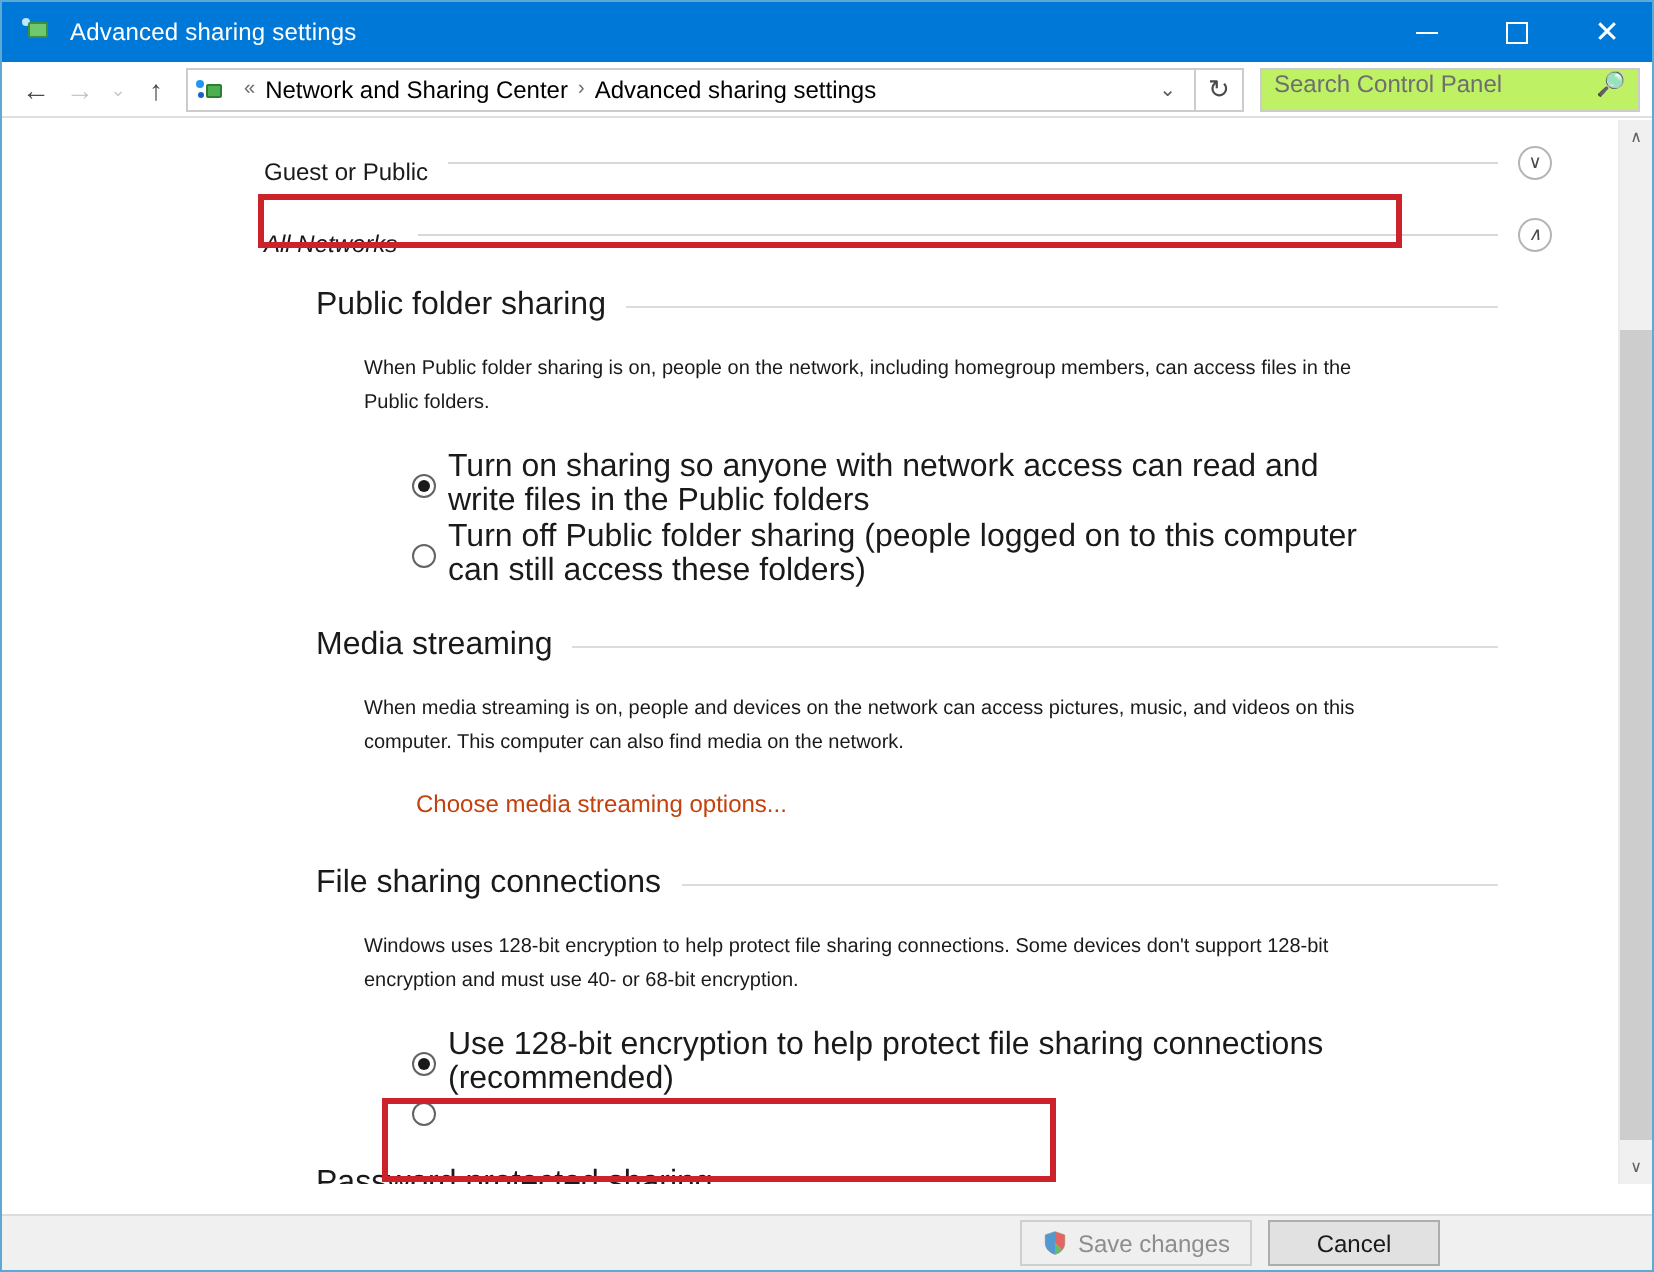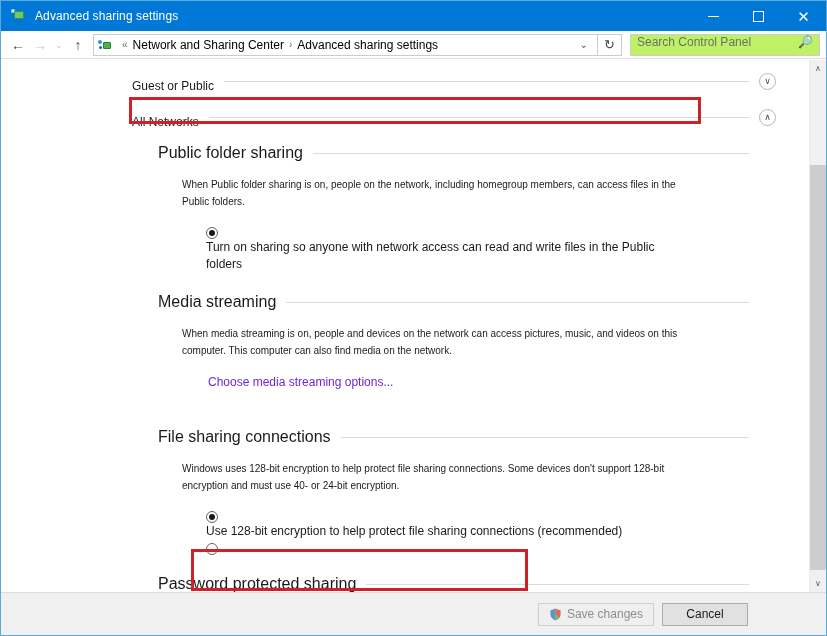--- a/index.html
+++ b/index.html
@@ -257,7 +257,7 @@
         <span class="circle-btn">∨</span>
       </div>
 
-      <div class="section-head" style="margin-top:14px;">
+      <div class="section-head" style="margin-top:14px;font-style:italic;">
         <span class="lbl">All Networks</span>
         <span class="rule"></span>
         <span class="circle-btn">∧</span>

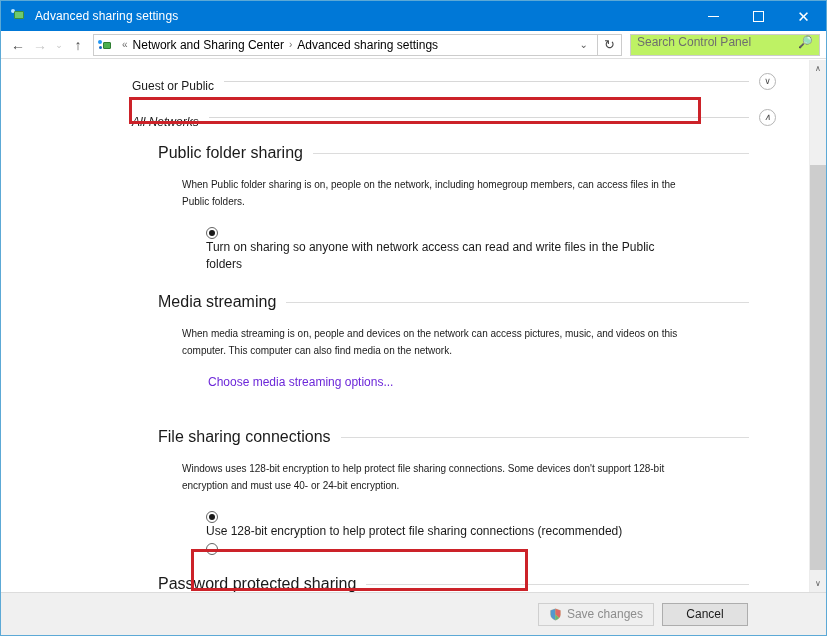--- a/index.html
+++ b/index.html
@@ -139,10 +139,9 @@
   .link { font-size: 12px; color: #6d28d9; }
   .radio-group { margin-left: 205px; }
   .radio-row {
-    display: flex; align-items: flex-start;
-    font-size: 12px; color: #1a1a1a; line-height: 17px;
+    display: flex; align-items: center;
+    font-size: 16px; color: #1a1a1a; line-height: 17px;
     margin-bottom: 1px;
-    flex-direction: column;
   }
   .radio {
     width: 12px; height: 12px; border-radius: 50%;

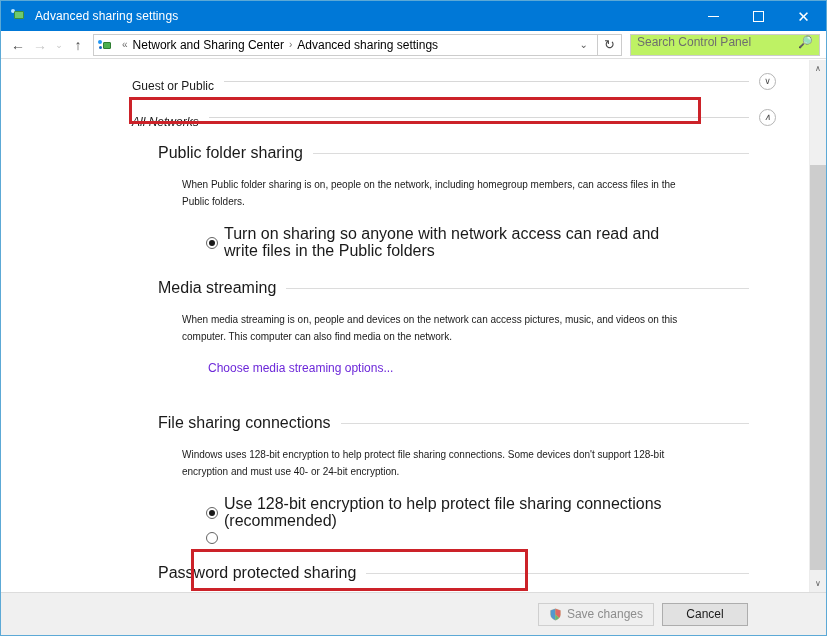--- a/index.html
+++ b/index.html
@@ -271,6 +271,10 @@
         <div class="radio-row">
           <span class="radio on"></span>
           <span class="radio-label">Turn on sharing so anyone with network access can read and write files in the Public folders</span>
+        </div>
+        <div class="radio-row">
+          <span class="radio"></span>
+          <span class="radio-label">Turn off Public folder sharing (people logged on to this computer can still access these folders)</span>
         </div>
       </div>
 

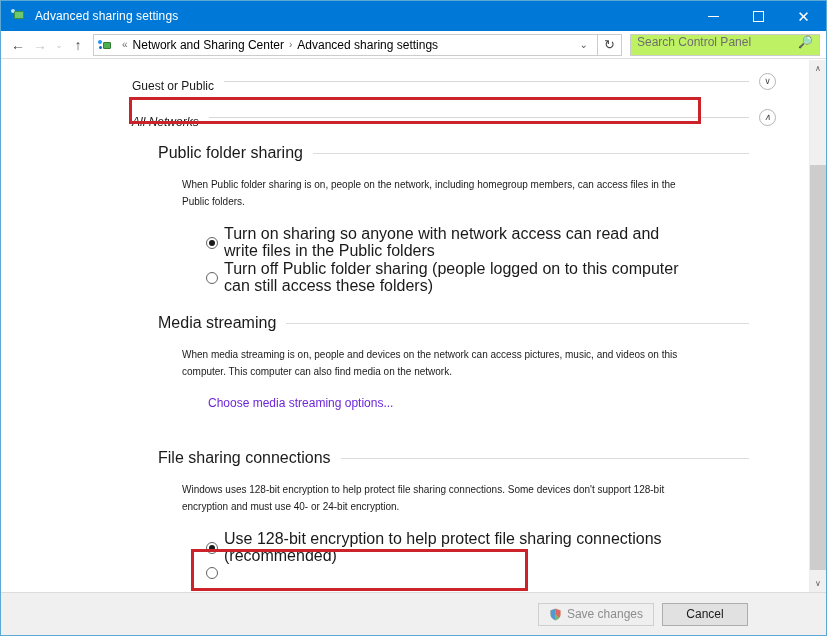--- a/index.html
+++ b/index.html
@@ -136,7 +136,7 @@
     font-size: 10px; color: #1a1a1a; line-height: 17px;
   }
   .linkrow { margin-left: 207px; }
-  .link { font-size: 12px; color: #6d28d9; }
+  .link { font-size: 12px; color: #c2410c; }
   .radio-group { margin-left: 205px; }
   .radio-row {
     display: flex; align-items: center;

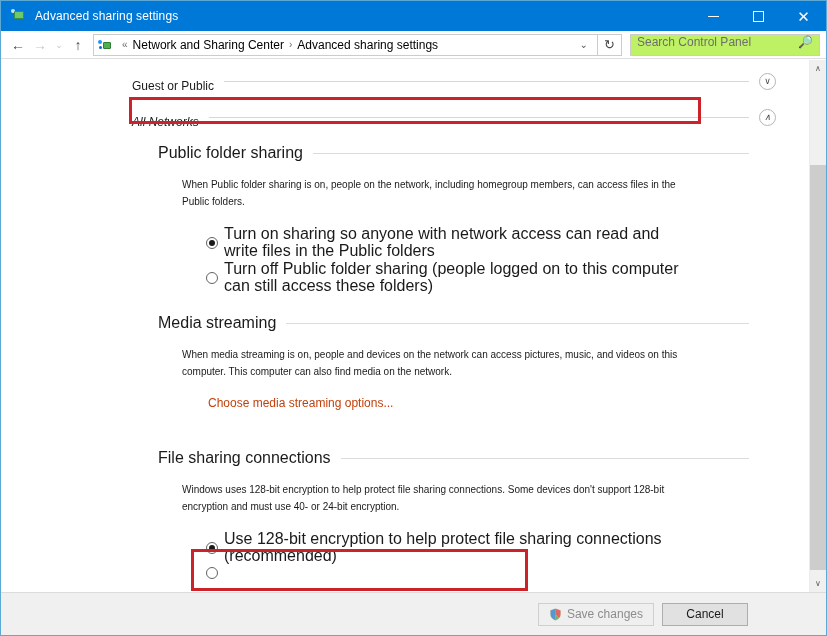--- a/index.html
+++ b/index.html
@@ -287,7 +287,7 @@
         <span class="link">Choose media streaming options...</span>
       </div>
 
-      <div class="sub-head" style="margin-top:38px;">
+      <div class="sub-head" style="margin-top:22px;">
         <span class="lbl">File sharing connections</span>
         <span class="rule"></span>
       </div>

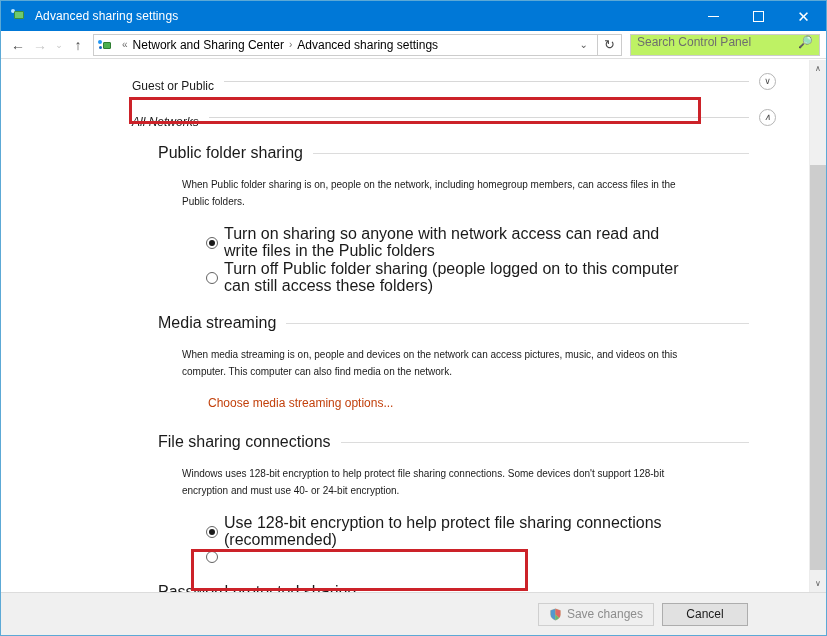--- a/index.html
+++ b/index.html
@@ -291,7 +291,7 @@
         <span class="lbl">File sharing connections</span>
         <span class="rule"></span>
       </div>
-      <div class="para" style="margin-top:14px;">Windows uses 128-bit encryption to help protect file sharing connections. Some devices don't support 128-bit encryption and must use 40- or 24-bit encryption.</div>
+      <div class="para" style="margin-top:14px;">Windows uses 128-bit encryption to help protect file sharing connections. Some devices don't support 128-bit encryption and must use 40- or 68-bit encryption.</div>
       <div class="radio-group" style="margin-top:15px;">
         <div class="radio-row">
           <span class="radio on"></span>

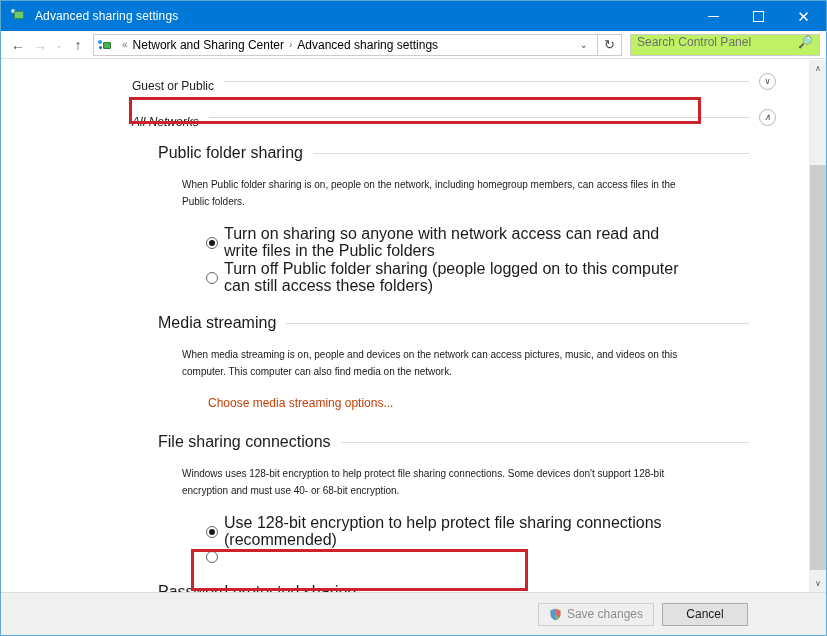--- a/index.html
+++ b/index.html
@@ -179,10 +179,10 @@
 
   
   .footer {
-    position: absolute; left: 0; right: 0; bottom: 0; height: 43px;
+    position: absolute; left: 0; right: 0; bottom: 0; height: 28px;
     background: #f0f0f0; border-top: 1px solid #dcdcdc;
     display: flex; align-items: center; justify-content: flex-end;
-    padding-right: 78px;
+    padding-right: 106px;
   }
   .btn {
     height: 23px; min-width: 86px;

